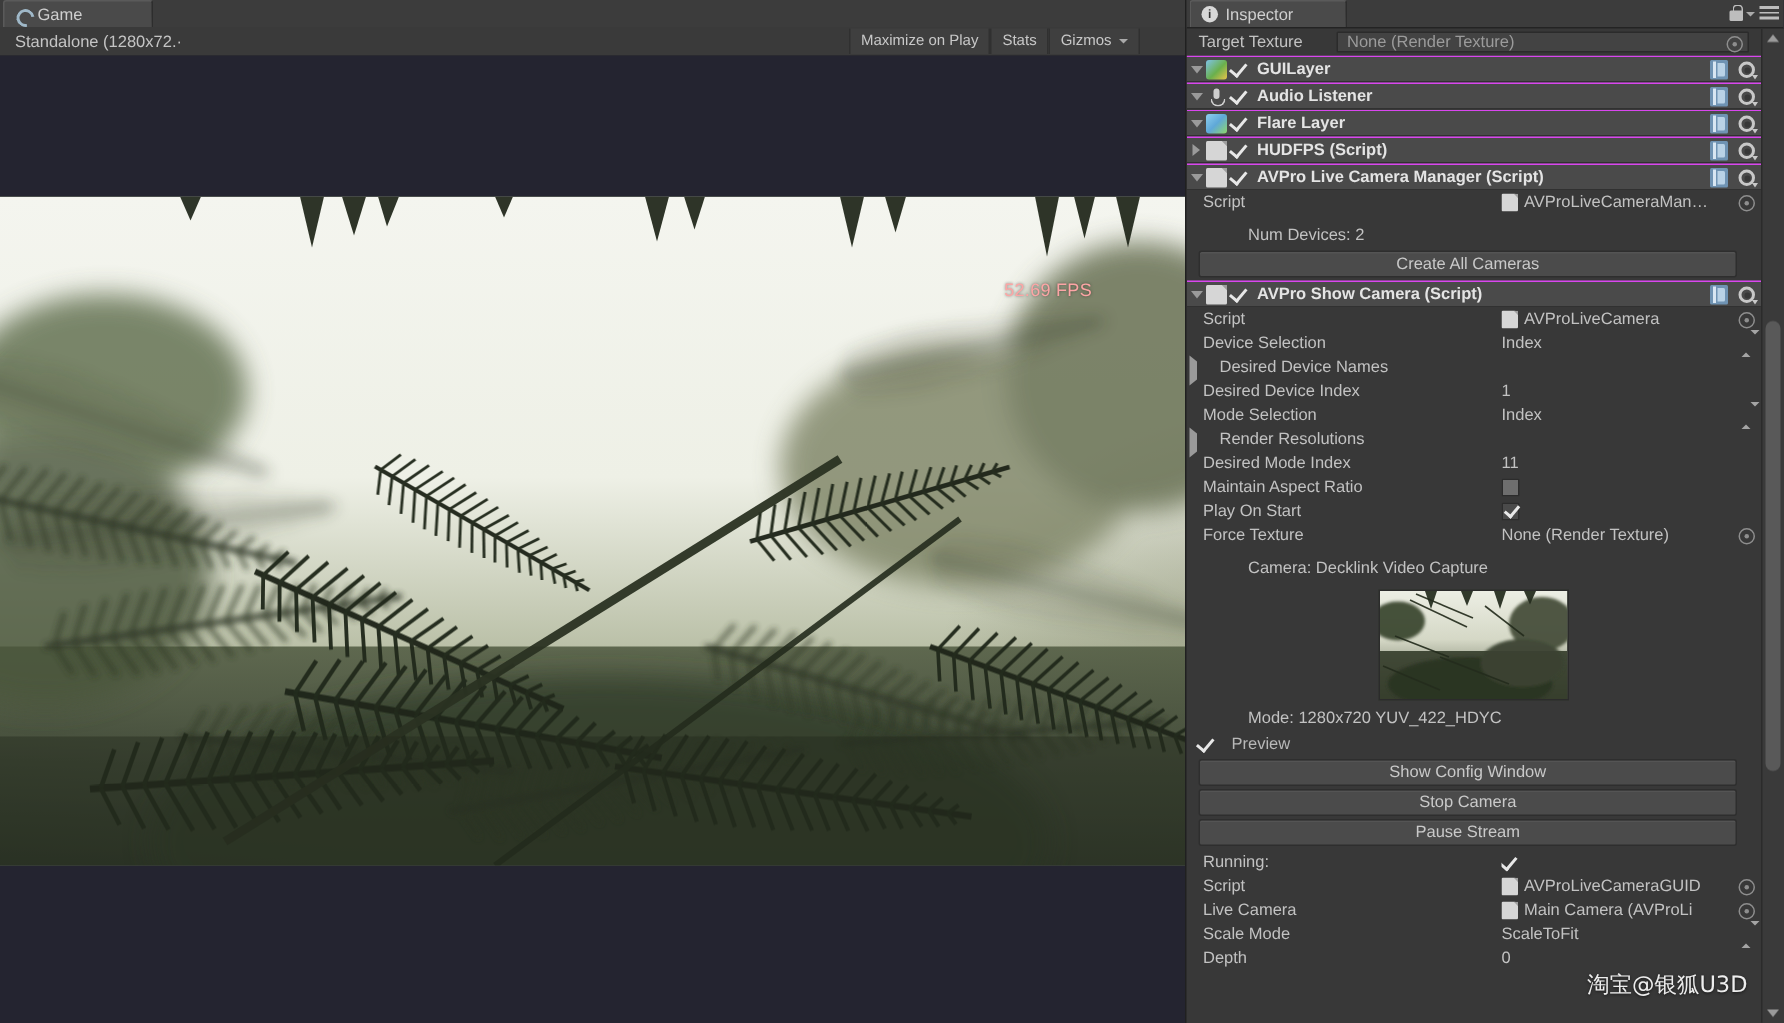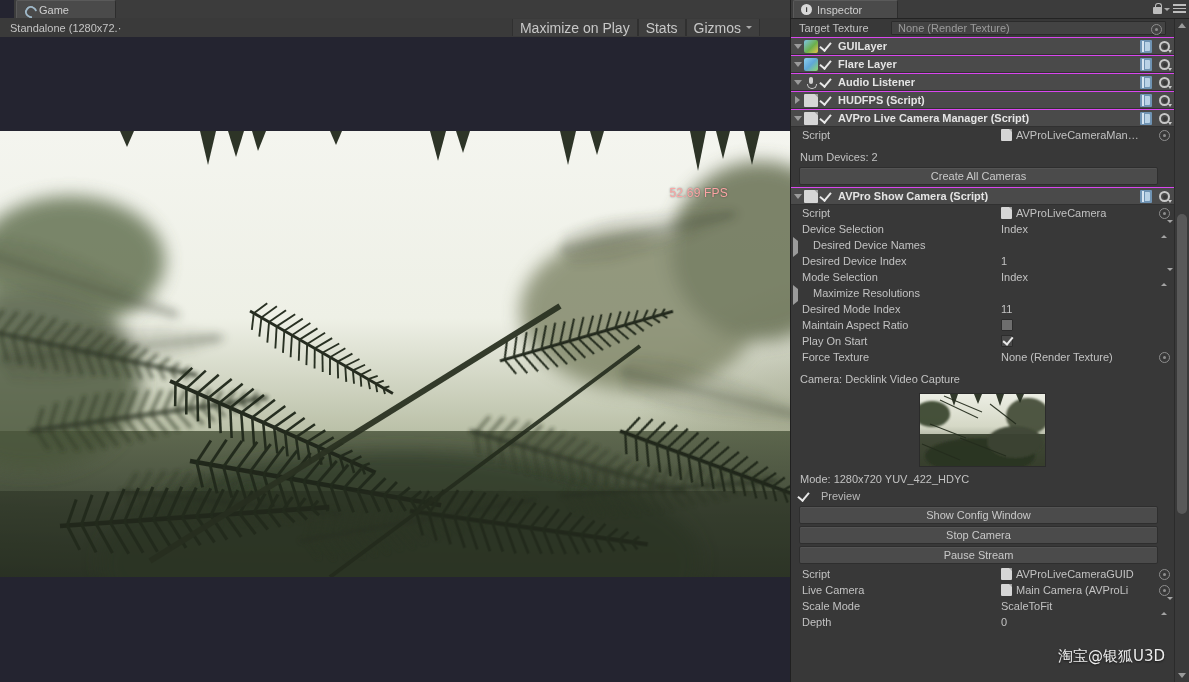--- a/index.html
+++ b/index.html
@@ -16,7 +16,7 @@
   
   .gameview{position:absolute;left:0;top:0;width:790px;height:682px;background:#242430;}
   .gv-tabbar{position:absolute;left:0;top:0;width:790px;height:18px;background:#3c3c3c;
-    border-bottom:1px solid #232323;margin-left:14px;}
+    border-bottom:1px solid #232323;}
   .gv-tab{position:absolute;left:2px;top:0px;width:100px;height:18px;background:#4a4a4a;
     border-top:1px solid #5a5a5a;border-left:1px solid #5a5a5a;border-right:1px solid #2d2d2d;
     border-radius:2px 2px 0 0;display:flex;align-items:center;gap:4px;padding-left:8px;

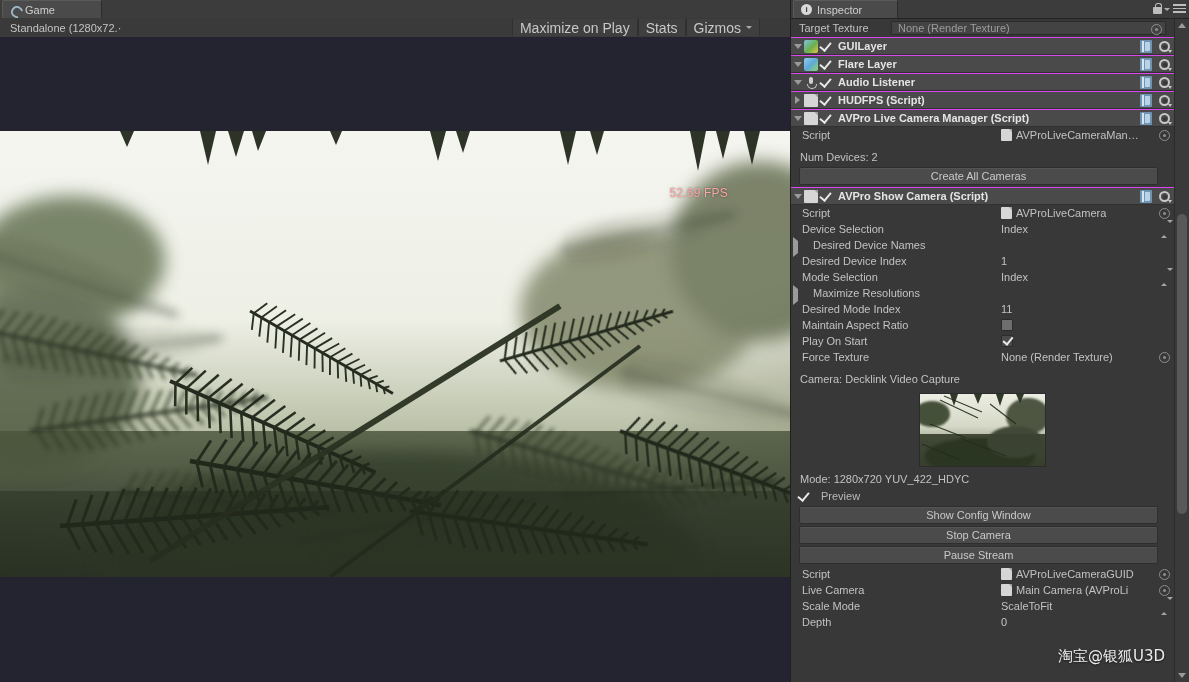--- a/index.html
+++ b/index.html
@@ -30,7 +30,7 @@
   .gv-aspect{position:absolute;left:4px;top:2px;height:15px;padding:0 6px;
     display:flex;align-items:center;color:#c4c4c4;font-size:11px;}
   .gv-right-tools{position:absolute;right:30px;top:1px;height:17px;display:flex;align-items:stretch;}
-  .tbtn{display:flex;align-items:center;padding:0 7px;color:#c8c8c8;font-size:14px;
+  .tbtn{display:flex;align-items:center;padding:0 7px;color:#c8c8c8;font-size:10px;
     background:#3f3f3f;border-left:1px solid #303030;border-right:1px solid #303030;height:17px;}
   .tbtn.first{border-left:1px solid #303030;}
   .caret-dn{width:0;height:0;border-left:3px solid transparent;border-right:3px solid transparent;

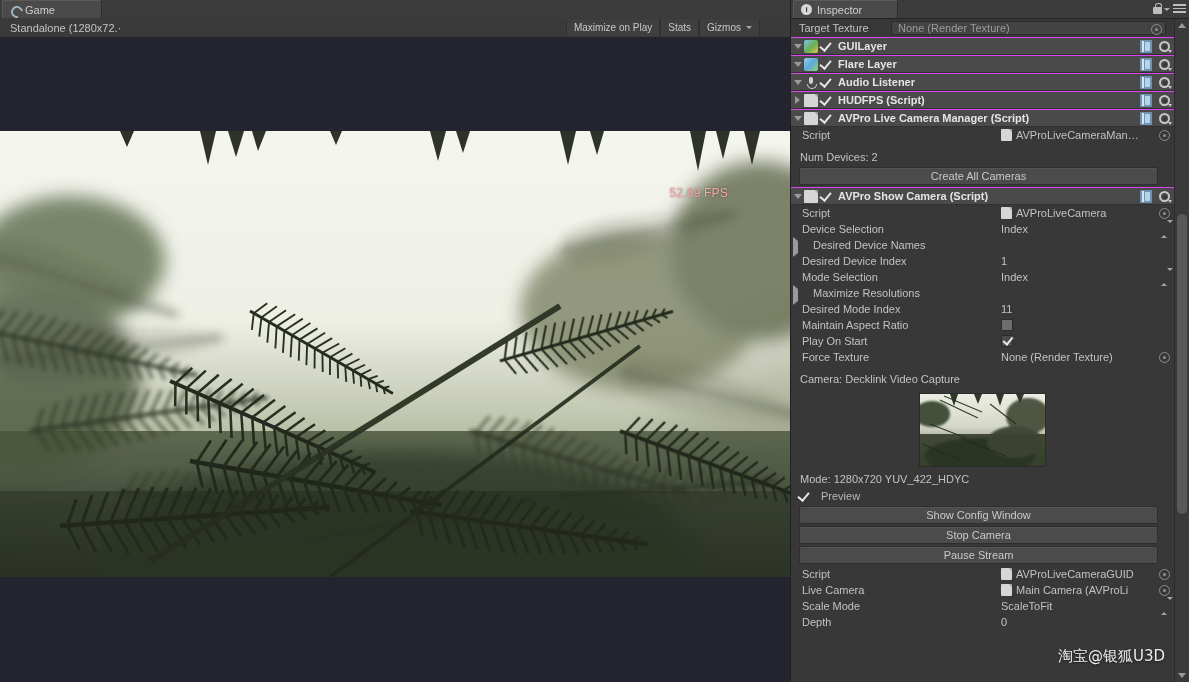--- a/index.html
+++ b/index.html
@@ -419,11 +419,11 @@
         <span class="foldout">
             <span class="tri-dn"></span>
           </span>
-        <span class="cicon flare"></span>
+        <span class="cicon audio"></span>
         <span class="ccheck">
             <span class="tick"></span>
           </span>
-        <span class="comp-title">Flare Layer</span>
+        <span class="comp-title">Audio Listener</span>
         <span class="hdr-right">
           <span class="bookicon"></span>
           <span class="gearicon">
@@ -436,11 +436,11 @@
         <span class="foldout">
             <span class="tri-dn"></span>
           </span>
-        <span class="cicon audio"></span>
+        <span class="cicon flare"></span>
         <span class="ccheck">
             <span class="tick"></span>
           </span>
-        <span class="comp-title">Audio Listener</span>
+        <span class="comp-title">Flare Layer</span>
         <span class="hdr-right">
           <span class="bookicon"></span>
           <span class="gearicon">

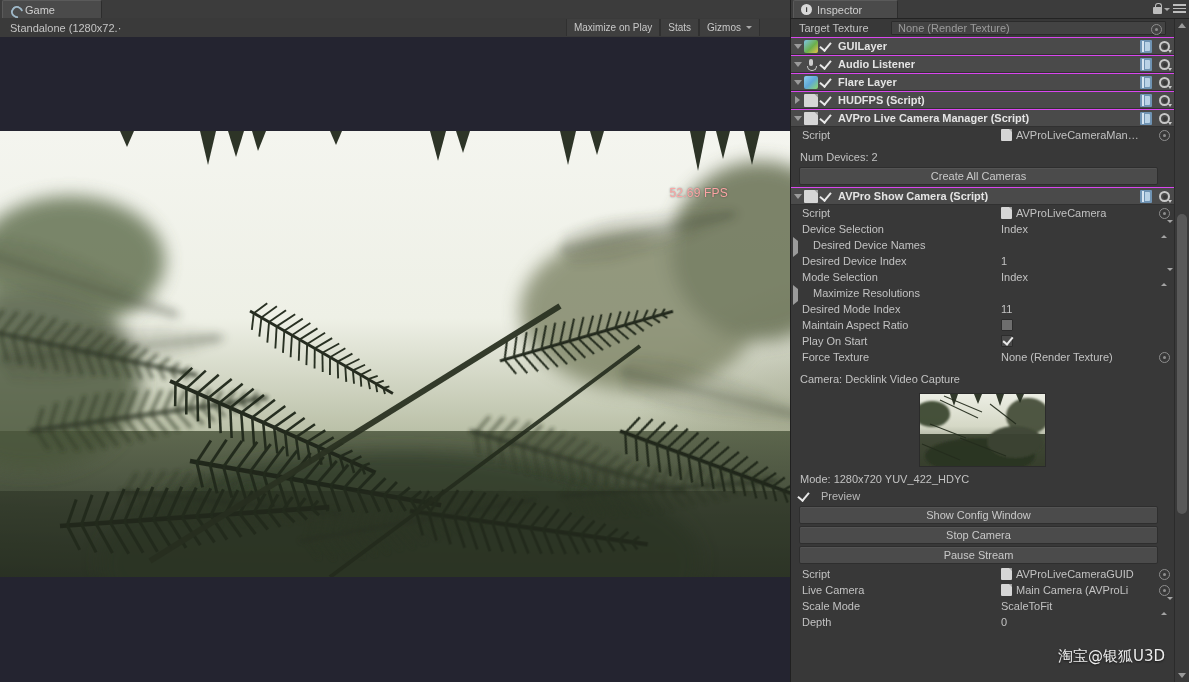--- a/index.html
+++ b/index.html
@@ -133,7 +133,7 @@
     border:2px solid #e8e8e8;border-top:none;border-left:none;transform:rotate(40deg);}
   .cbox.flat{background:#6e6e6e;border:1px solid #2c2c2c;}
 
-  .textline{padding-left:9px;color:#c2c2c2;font-size:11px;height:16px;line-height:16px;}
+  .textline{padding-left:9px;color:#c2c2c2;font-size:11px;height:16px;line-height:16px;margin-left:32px;}
   .spacer{height:6px;}
   .wbtn{margin:2px 18px 2px 8px;height:16px;background:#4b4b4b;border:1px solid #2e2e2e;
     border-radius:2px;display:flex;align-items:center;justify-content:center;color:#c9c9c9;font-size:11px;

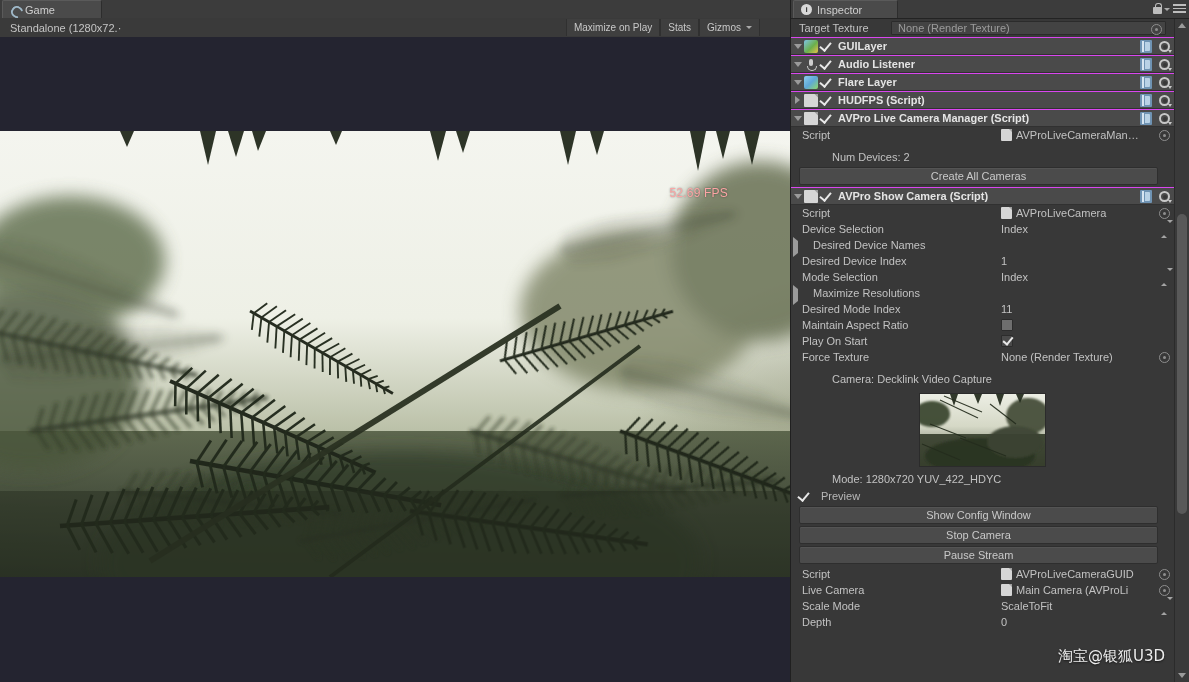--- a/index.html
+++ b/index.html
@@ -548,7 +548,7 @@
 
       <div class="prow">
         <span class="pfold"><span class="tri-rt"></span></span>
-        <span class="plabel ind">Maximize Resolutions</span>
+        <span class="plabel ind">Render Resolutions</span>
       </div>
 
       <div class="prow">

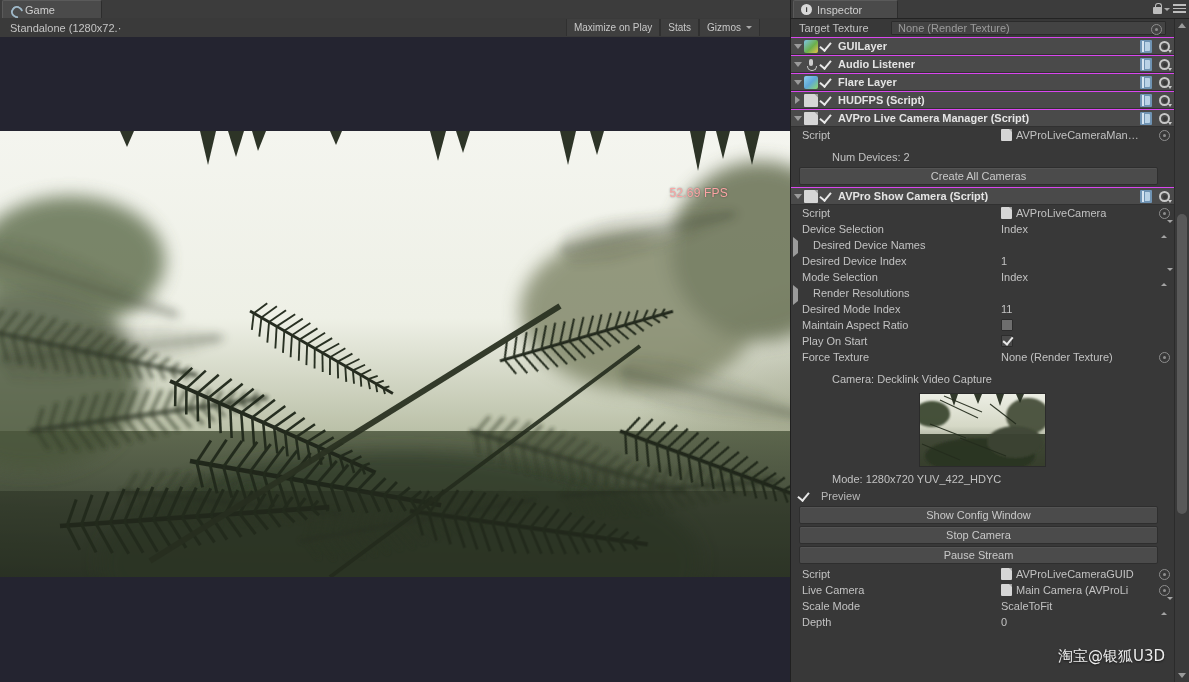--- a/index.html
+++ b/index.html
@@ -635,6 +635,14 @@
         <span>Pause Stream</span>
       </div>
 
+      <div class="prow" style="height:17px">
+        <span class="plabel">Running:</span>
+        <span class="pval">
+          <span class="ccheck">
+              <span class="tick"></span>
+            </span>
+        </span>
+      </div>
 
 
       <div class="prow">

